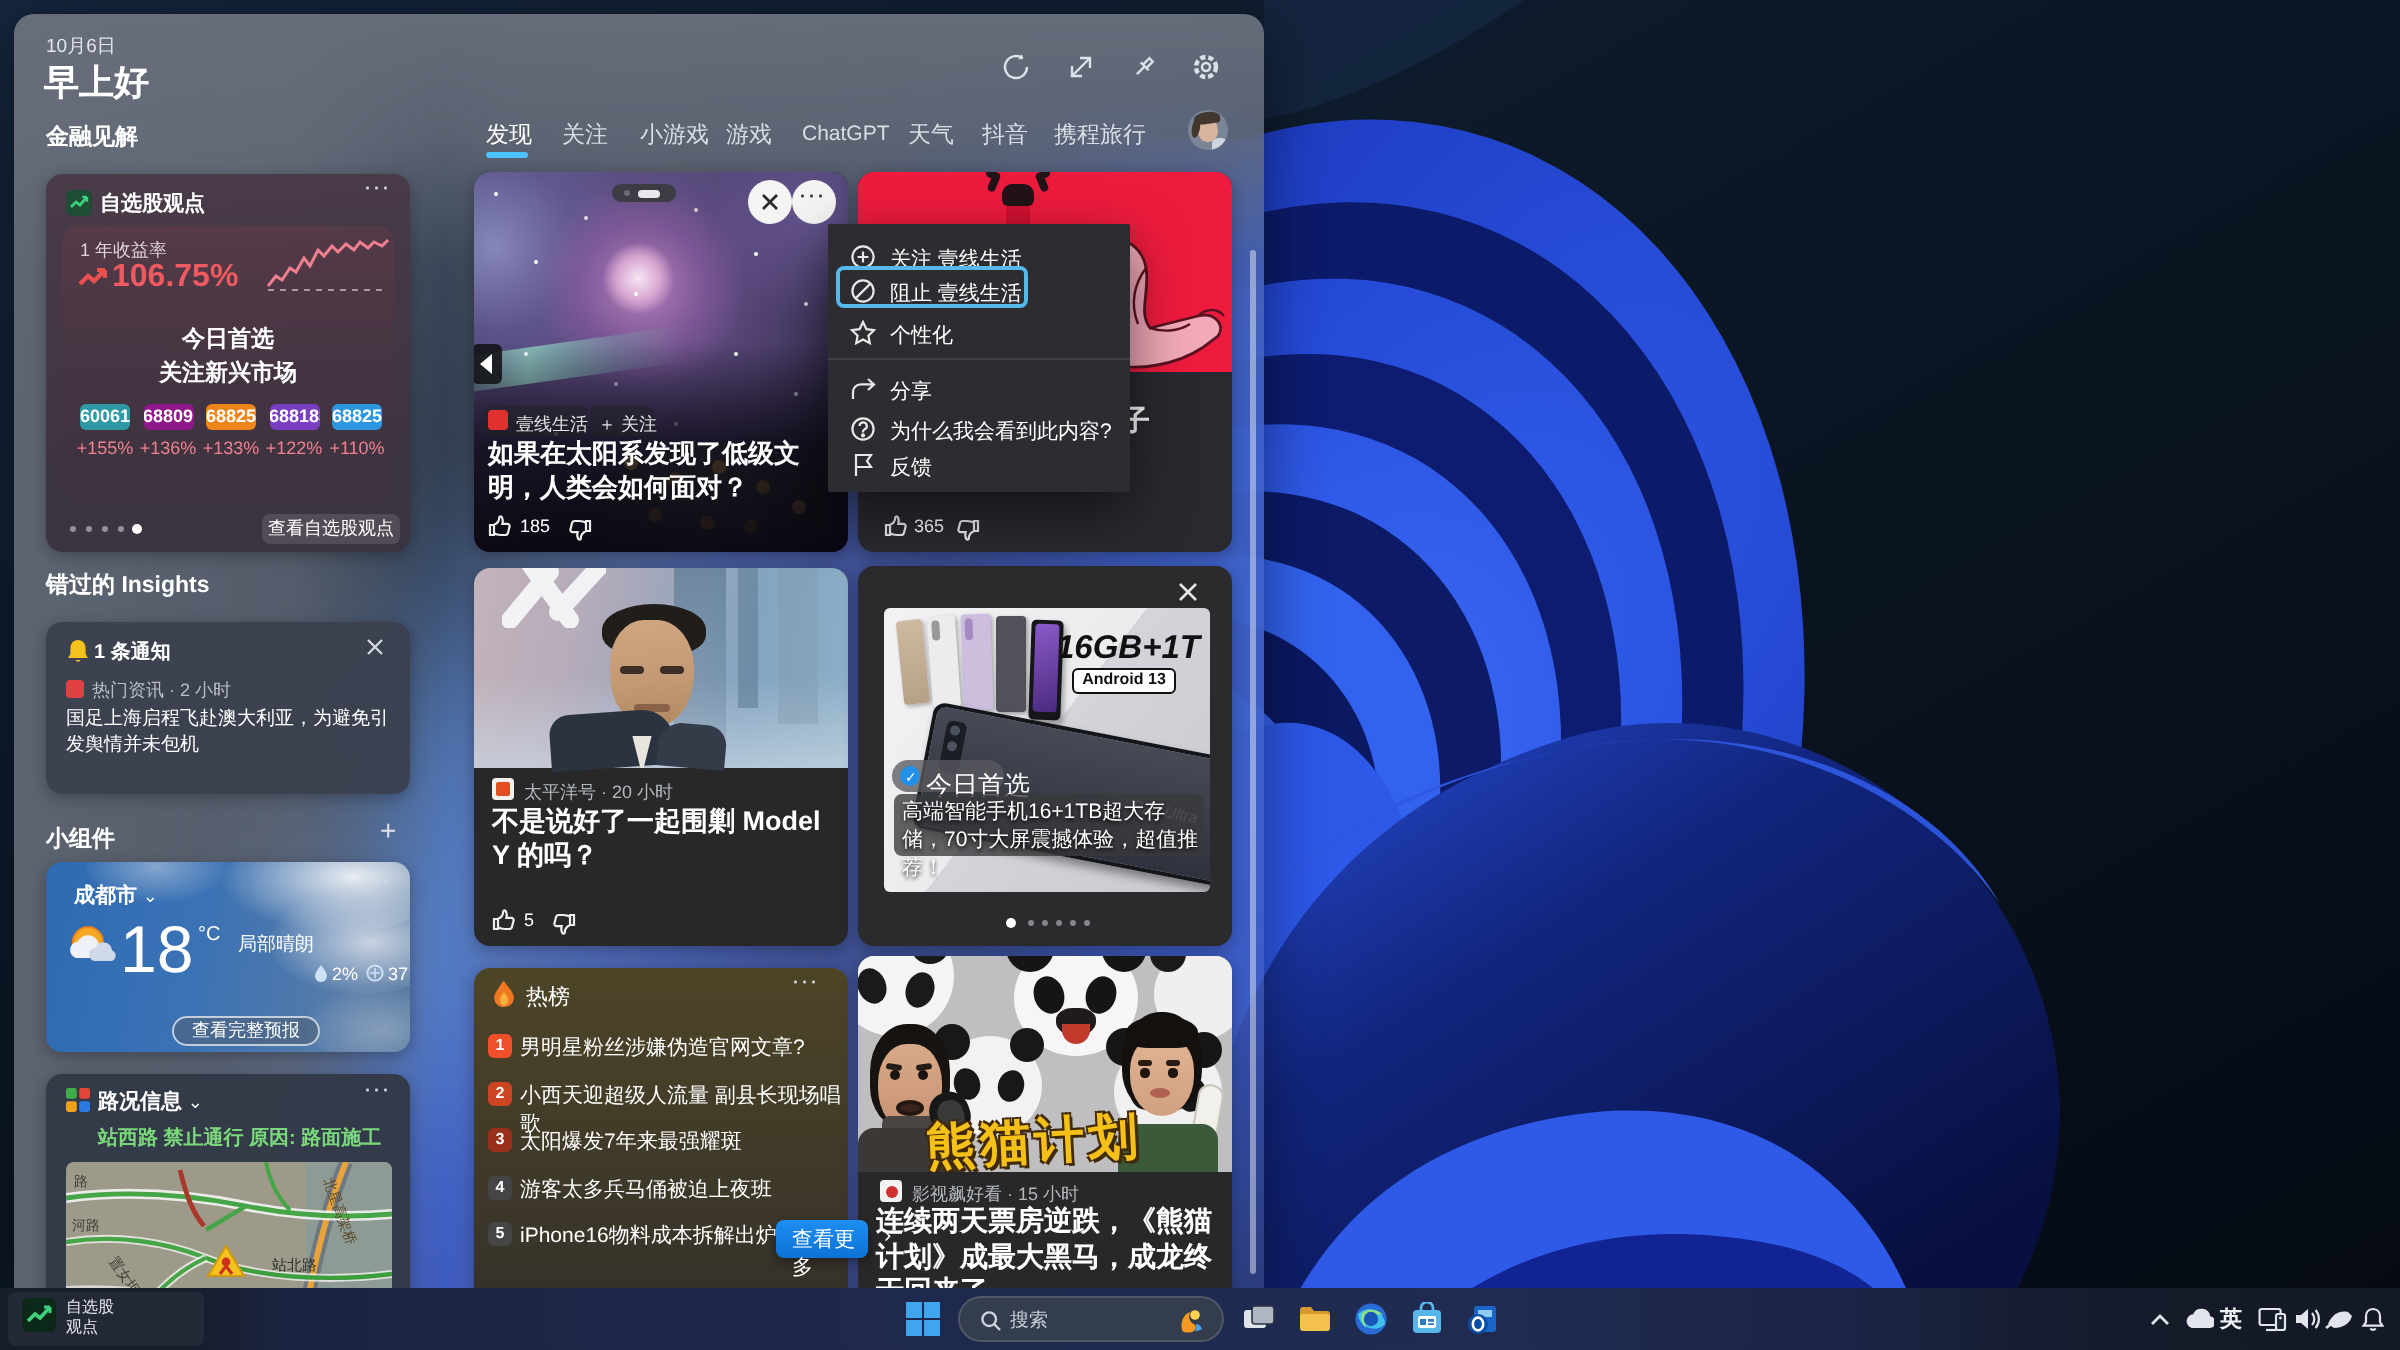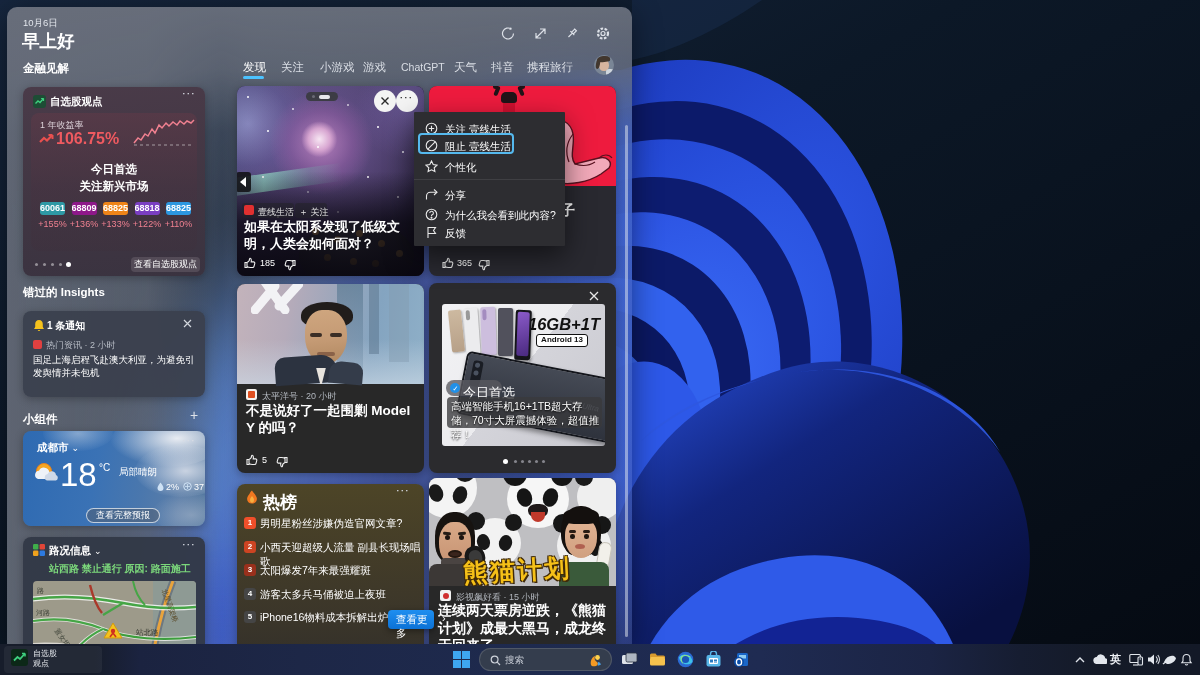--- a/index.html
+++ b/index.html
@@ -382,7 +382,7 @@
         <path d="M7 0.5 C 8.5 3 10.5 4.5 11.5 7 C 12.8 10.2 10.8 13.5 7 13.5 C 3.2 13.5 1.2 10.2 2.5 7 C 3.2 5.2 4.5 4.2 5.2 2.5 C 5.6 1.6 6.4 1 7 0.5 Z" fill="#f07820"></path>
         <path d="M7 6 C 8 7.5 9 8.3 9 10 C 9 11.8 8 12.8 7 12.8 C 6 12.8 5 11.8 5 10 C 5 8.3 6 7.5 7 6 Z" fill="#f8b040"></path>
       </svg>
-<div class="abs w" style="left:26px;top:7px;font-size:17px;font-weight:bold">热榜</div>
+<div class="abs w" style="left:26px;top:7px;font-size:11px;font-weight:normal">热榜</div>
 <div class="abs ell" style="right:14px;top:2px;font-size:9px">···</div>
 <div class="abs w" style="left:7px;top:33px;width:12px;height:12px;background:#f04f2a;border-radius:3px;font-size:8px;font-weight:bold;text-align:center;line-height:12px">1</div>
 <div class="abs w" style="left:23px;top:33px;font-size:10.5px">男明星粉丝涉嫌伪造官网文章?</div>

